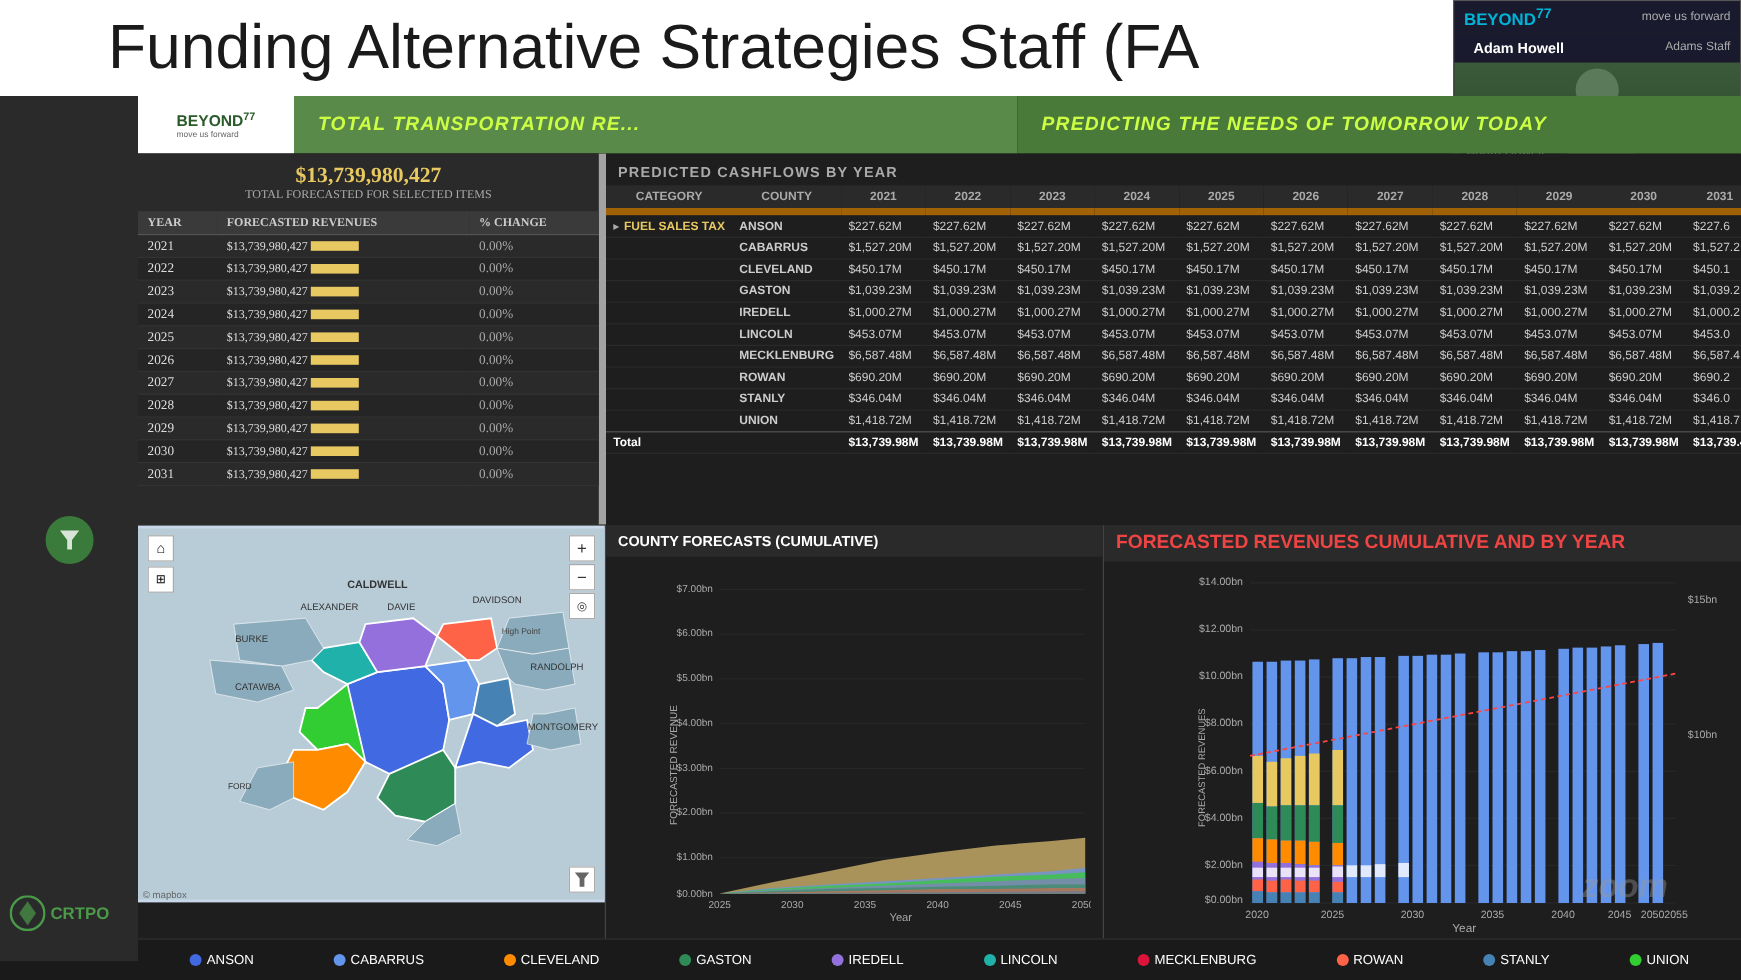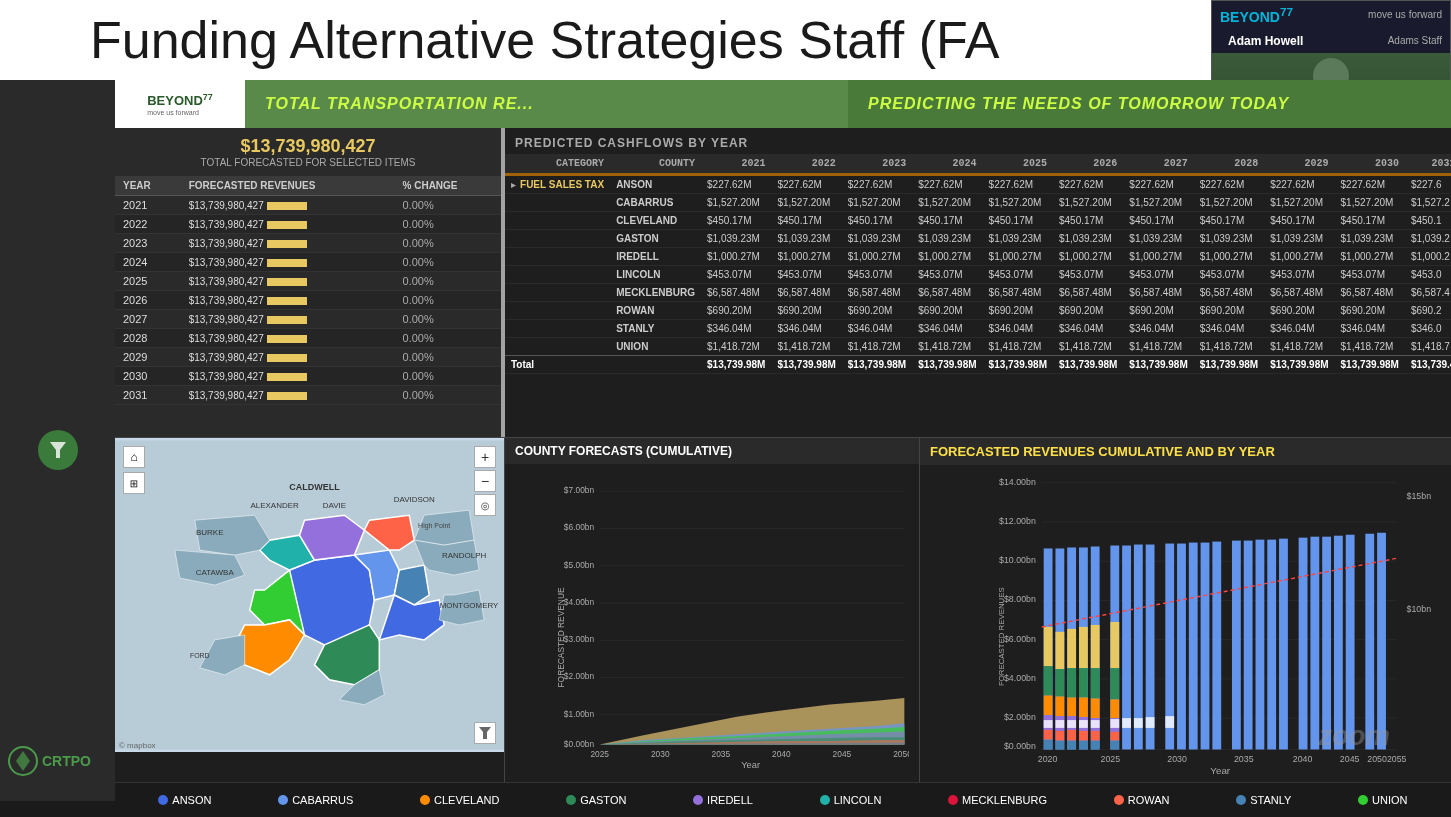--- a/index.html
+++ b/index.html
@@ -172,8 +172,9 @@
     #yearly-panel {
       width: 390px;
       background: #2a2a2a;
-      border-right: 4px solid #a3a3a3;
+      border-right: 6px solid #a3a3a3;
       flex-shrink: 0;
+      font-family: Liberation Serif, serif;
     }
     #yearly-header {
       text-align: center;

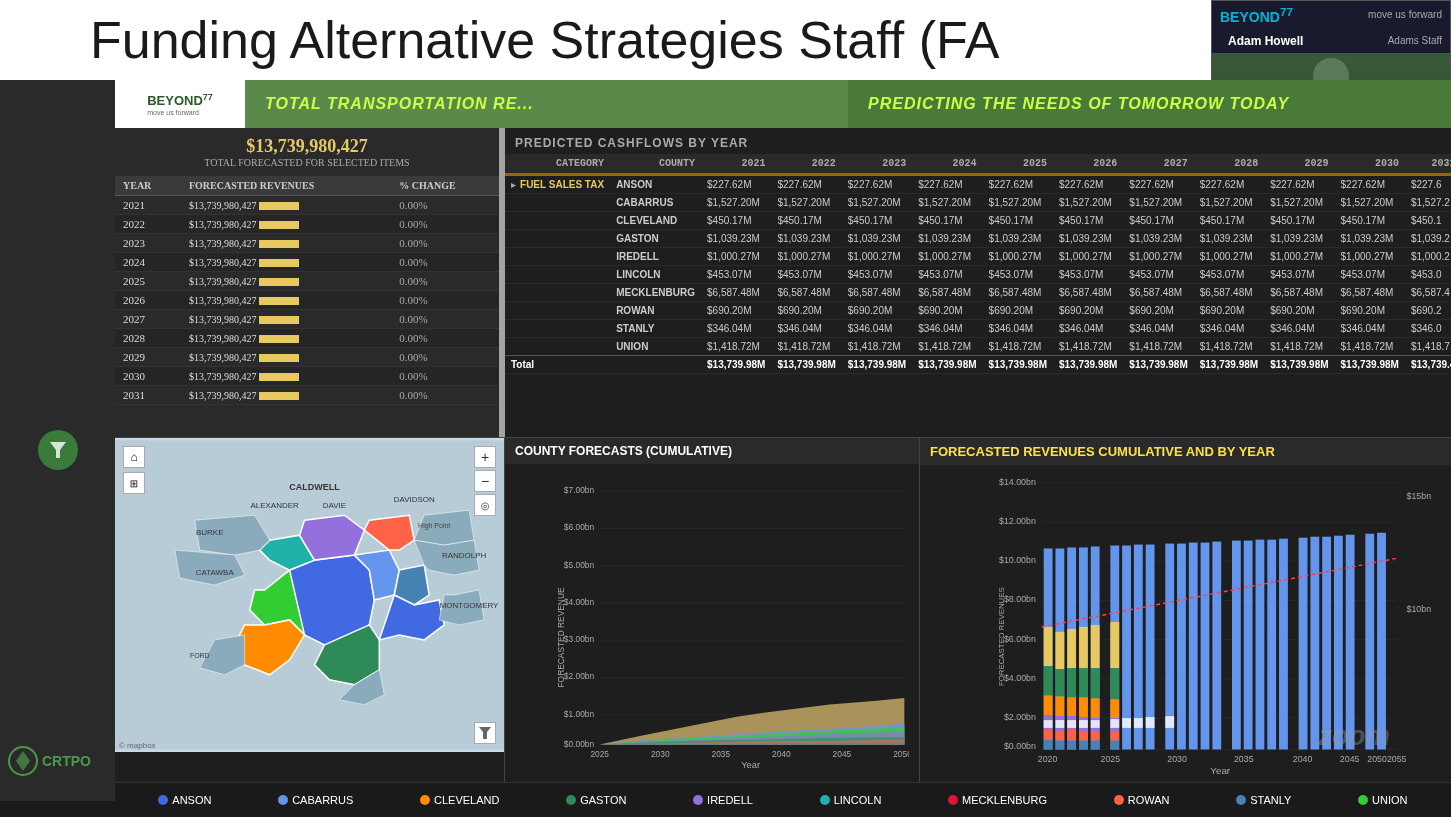--- a/index.html
+++ b/index.html
@@ -260,10 +260,9 @@
     #cashflow-table thead th {
       color: #aaa;
       padding: 4px 6px;
-      text-align: right;
-      border-bottom: 3px solid #a16207;
+      text-align: center;
+      border-bottom: 6px solid #a16207;
       font-size: 10px;
-      font-family: Liberation Mono, monospace;
     }
     #cashflow-table tbody tr {
       border-bottom: 1px solid #2a2a2a;

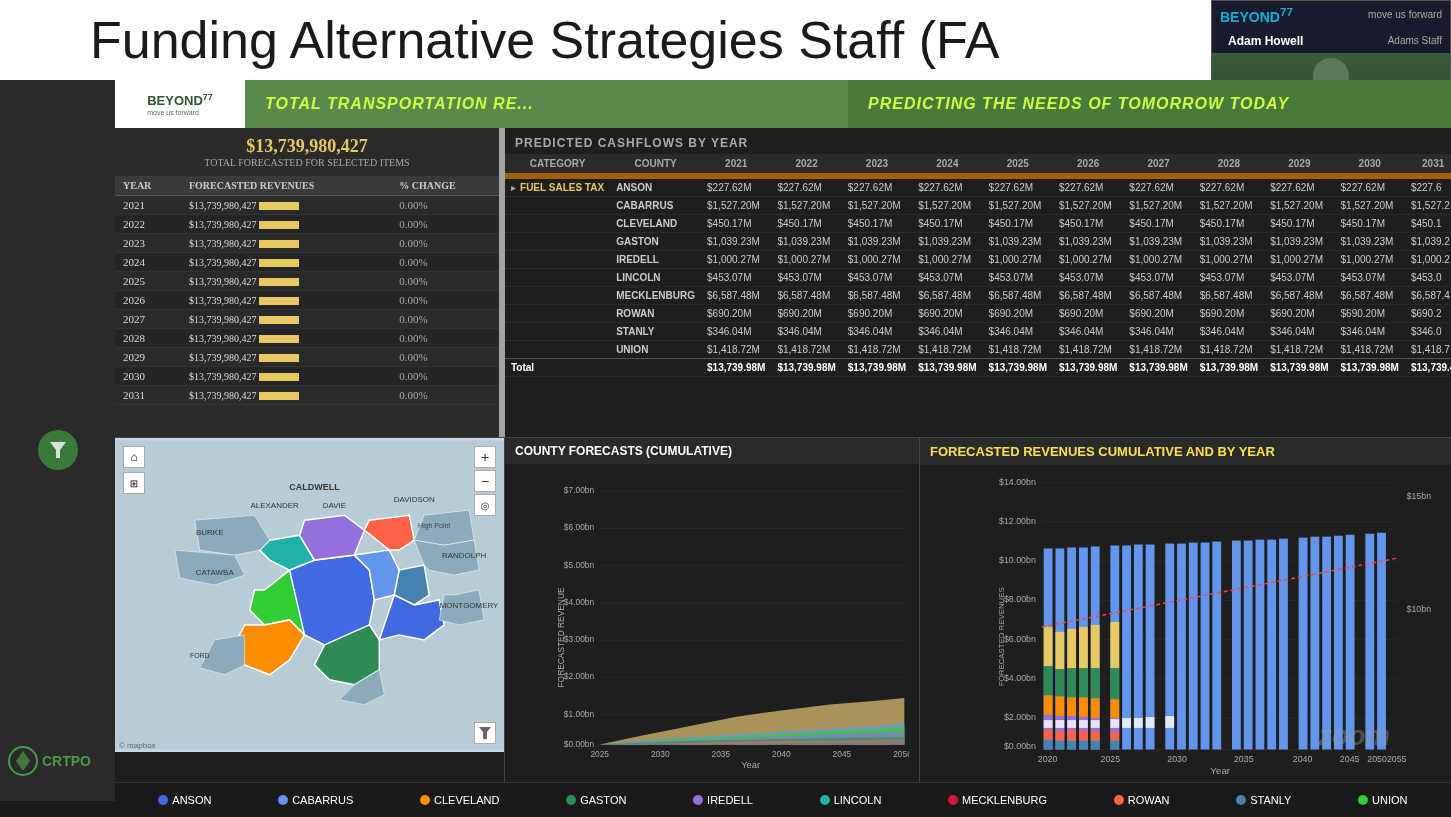--- a/index.html
+++ b/index.html
@@ -367,8 +367,8 @@
       background: #1e1e1e;
     }
     #revenue-forecast-title {
-      color: #fde047;
-      font-size: 13px;
+      color: #ef4444;
+      font-size: 16px;
       font-weight: bold;
       text-transform: uppercase;
       padding: 6px 10px;

